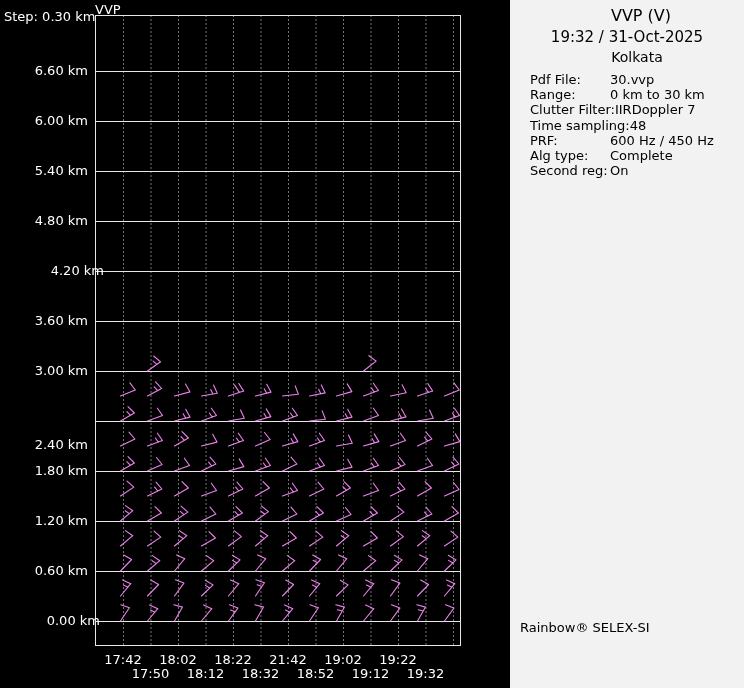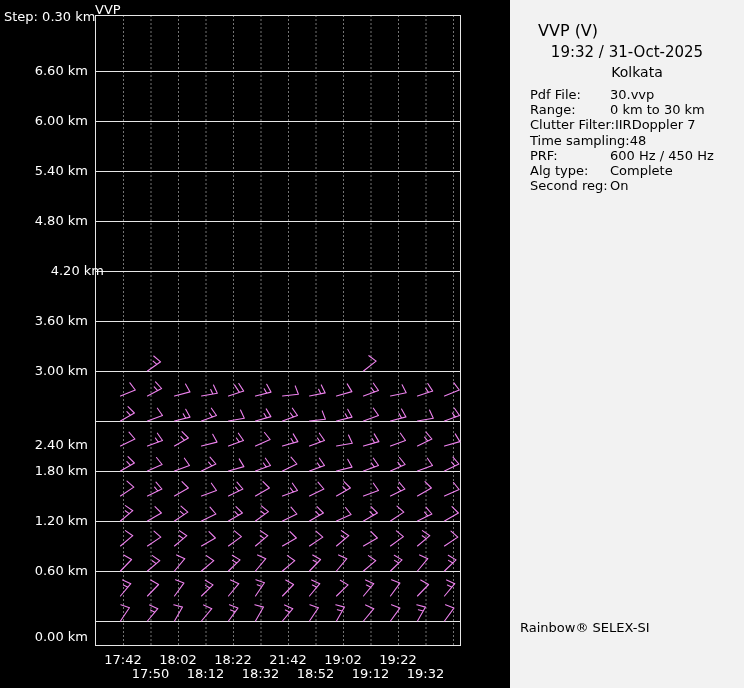--- a/index.html
+++ b/index.html
@@ -11,7 +11,7 @@
   #y-labels .y-label{position:absolute;left:0;width:88px;text-align:right;color:#fff;font-size:13px;height:16px;line-height:16px;white-space:nowrap;}
   #x-labels .x-label{position:absolute;width:48px;text-align:center;color:#fff;font-size:13px;white-space:nowrap;}
   .info-panel{position:absolute;left:510px;top:0;width:234px;height:688px;background:#f2f2f2;color:#000;}
-  .panel-title{text-align:left;font-size:16px;margin-top:21px;padding-left:28px;}
+  .panel-title{text-align:center;font-size:16px;margin-top:6px;padding-left:28px;}
   .panel-datetime{text-align:center;font-size:15px;margin-top:3px;}
   .panel-location{text-align:center;font-size:14px;margin-top:3px;padding-left:20px;}
   .fields{margin-top:7px;padding-left:20px;font-size:13px;}

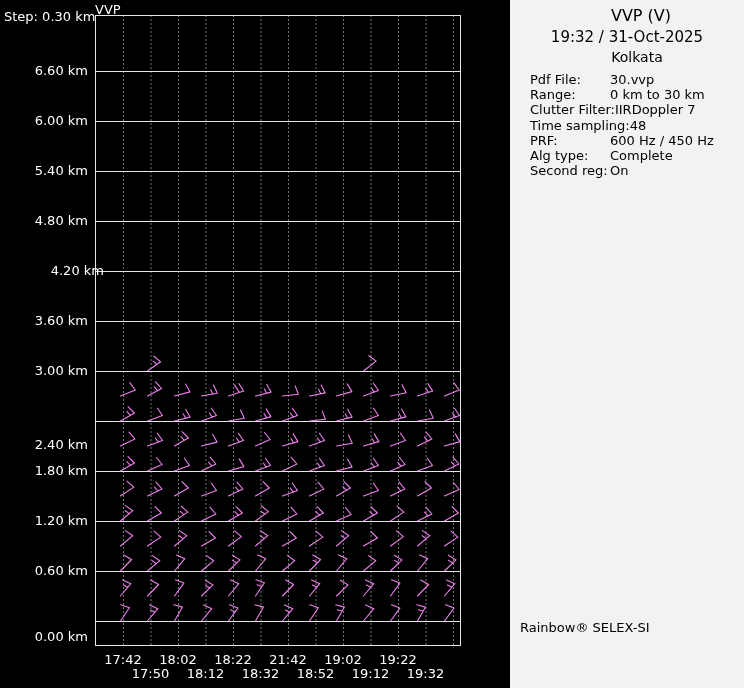--- a/index.html
+++ b/index.html
@@ -200,7 +200,7 @@
       <div class="y-label" style="top: 463px;">1.80 km</div>
       <div class="y-label" style="top: 513px;">1.20 km</div>
       <div class="y-label" style="top: 563px;">0.60 km</div>
-      <div class="y-label" style="top: 629px;">0.00 km</div>
+      <div class="y-label" style="top: 613px; padding-left: 12px;">0.00 km</div>
     </div>
   <div id="x-labels">
       <div class="x-label" style="left: 99px; top: 652px;">17:42</div>

